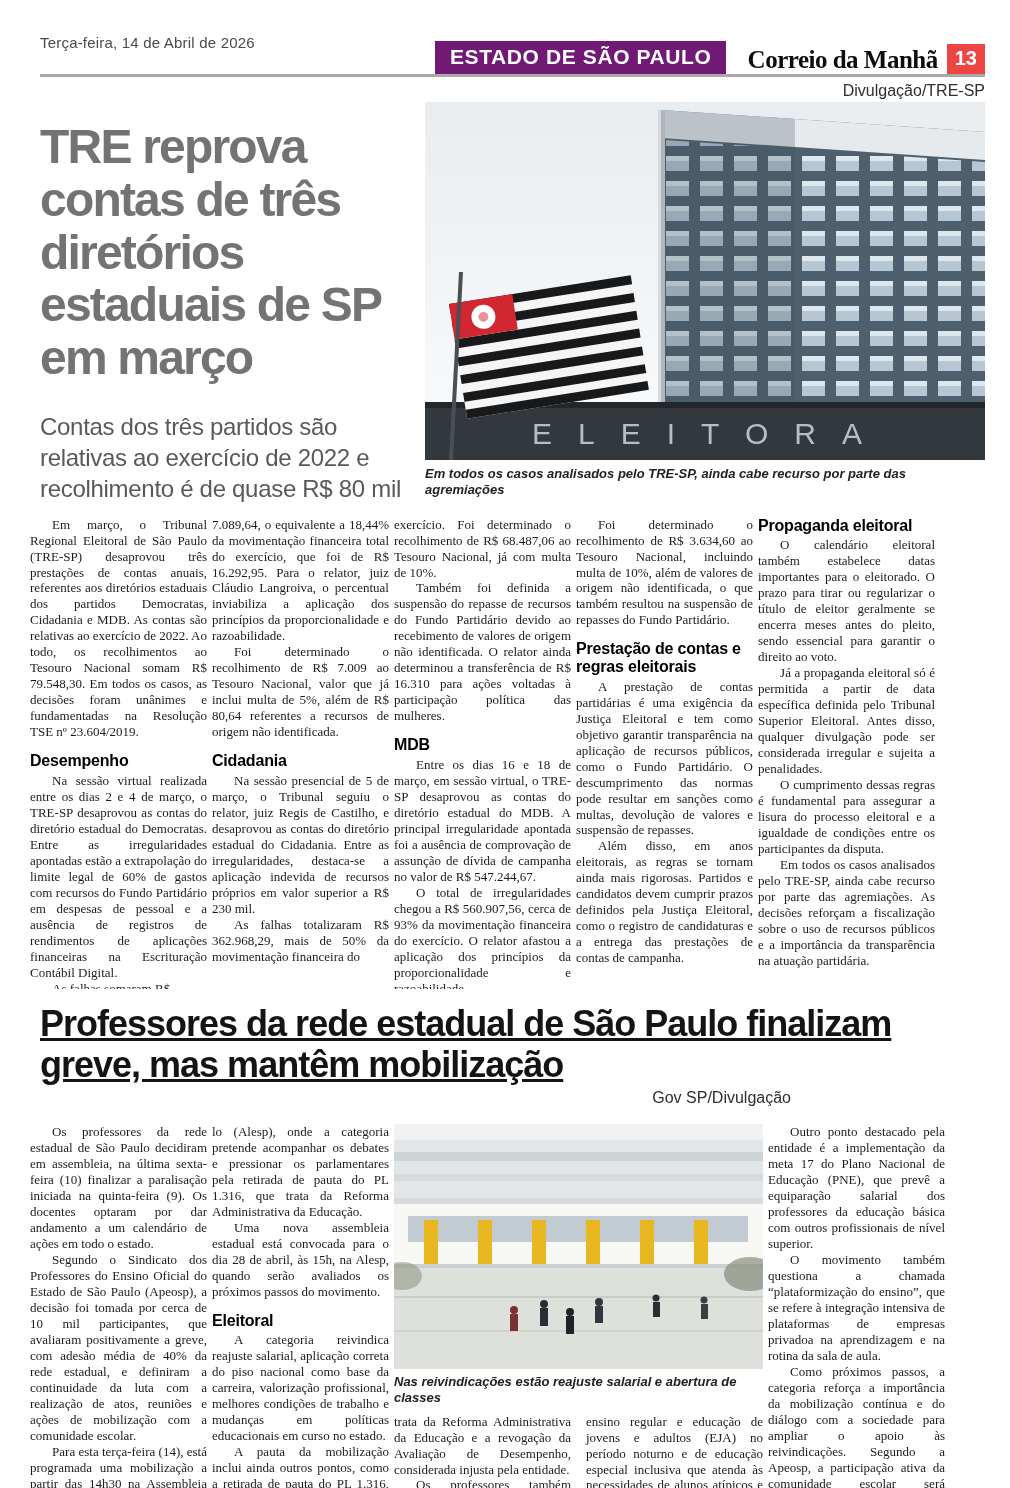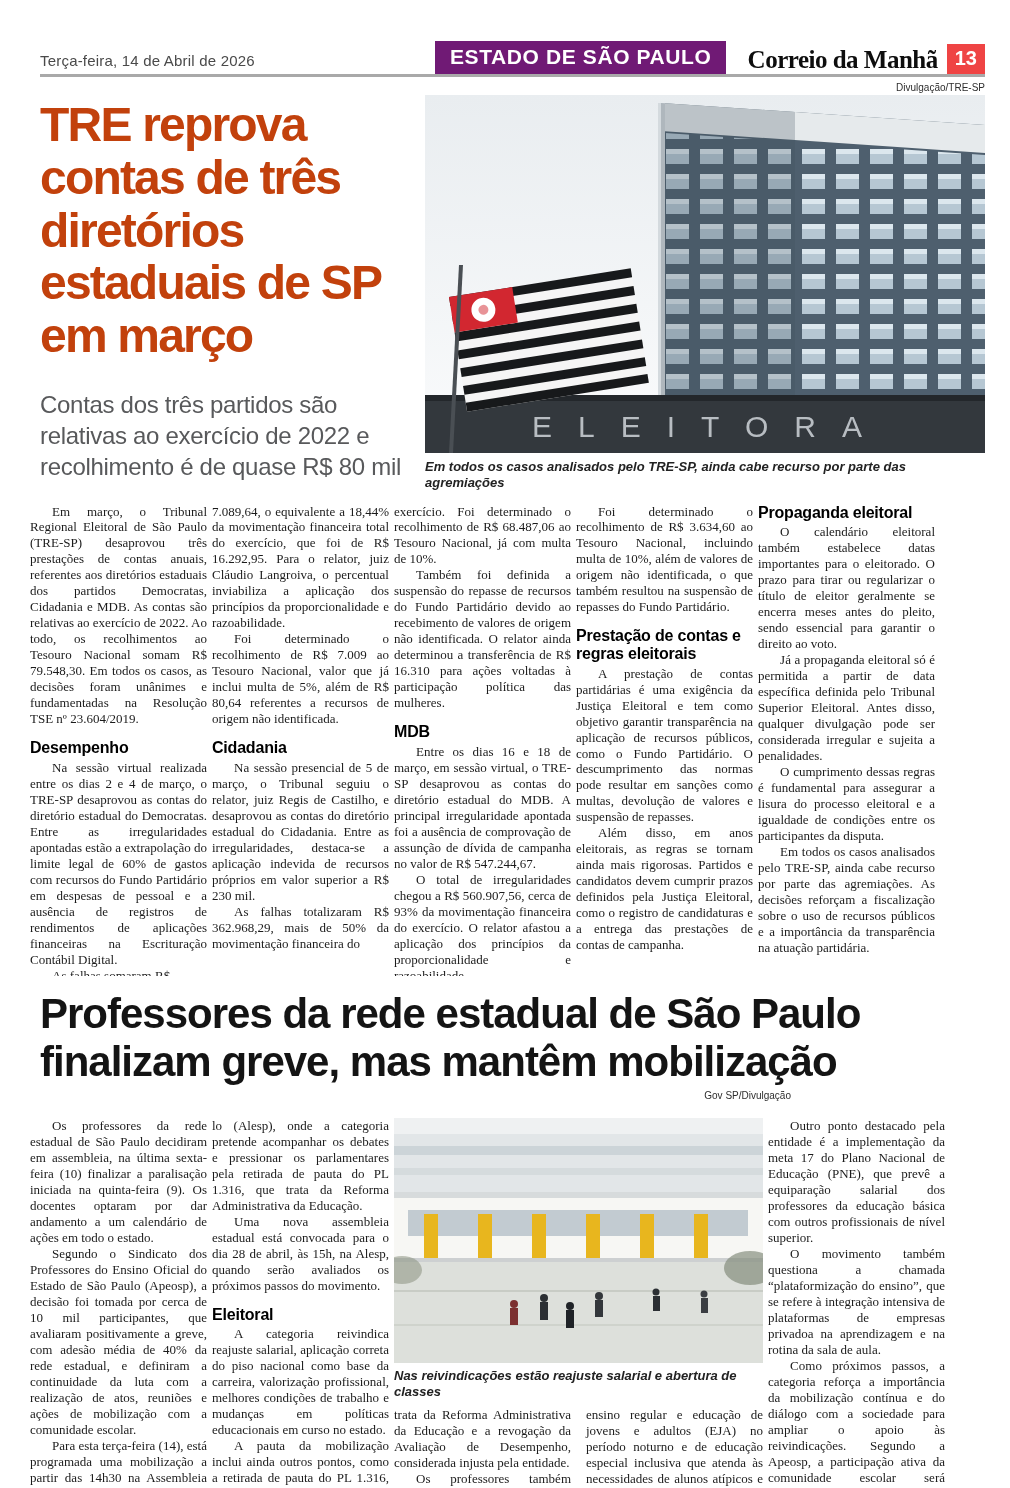--- a/index.html
+++ b/index.html
@@ -8,7 +8,7 @@
 
   
   .masthead{display:flex;align-items:flex-end;margin:40px 25px 0 40px;border-bottom:3px solid #a9a9a9;height:34px;}
-  .date{width:395px;font-size:15px;color:#4a4a4a;padding-bottom:5px;letter-spacing:.2px;}
+  .date{width:395px;font-size:15px;color:#4a4a4a;padding-bottom:23px;letter-spacing:.2px;}
   .section-box{background:#701a75;color:#fff;font-weight:bold;font-size:21px;letter-spacing:.6px;padding:4px 15px 5px;white-space:nowrap;}
   .head-spacer{flex:1;}
   .brand{font-family:"Liberation Serif",serif;font-weight:bold;font-size:25px;color:#0d0d0d;margin-right:9px;white-space:nowrap;letter-spacing:-.5px;}

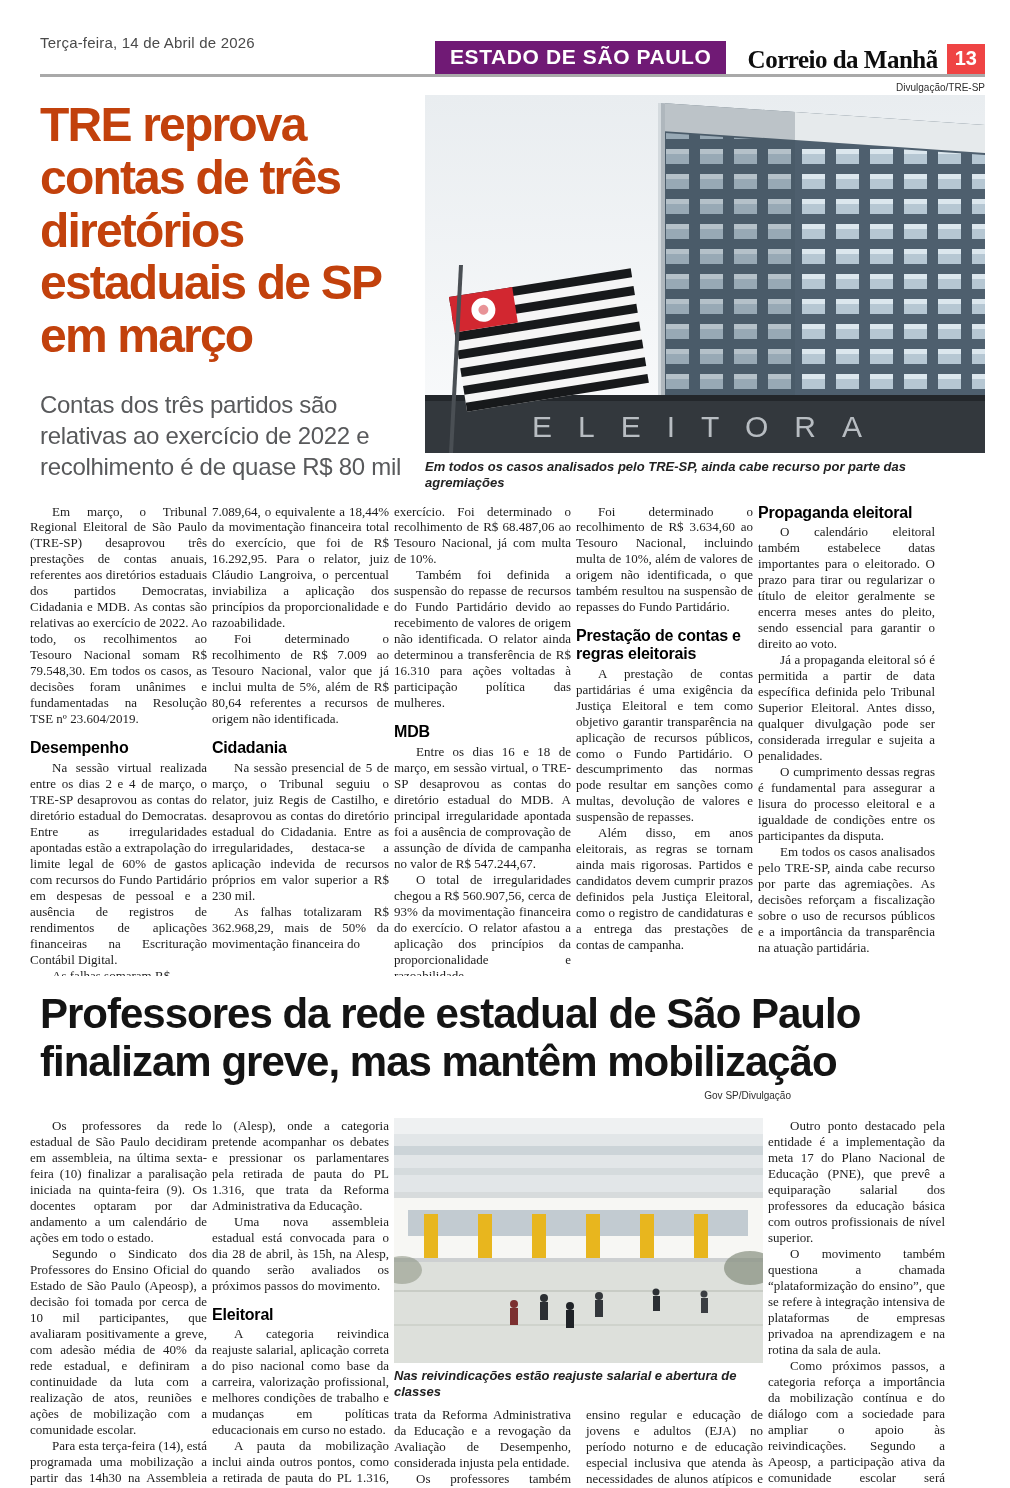--- a/index.html
+++ b/index.html
@@ -15,7 +15,7 @@
   .pagenum{background:#ef4444;color:#fff;font-weight:bold;font-size:20px;padding:3px 8px 4px;}
 
   
-  .credit{font-size:10px;color:#2e2e2e;text-align:right;}
+  .credit{font-size:16px;color:#2e2e2e;text-align:right;}
   .credit1{margin:5px 25px 2px 40px;}
   .credit2{margin:3px 219px 17px 40px;}
   .caption{font-size:13px;font-style:italic;font-weight:bold;color:#222;line-height:1.25;}

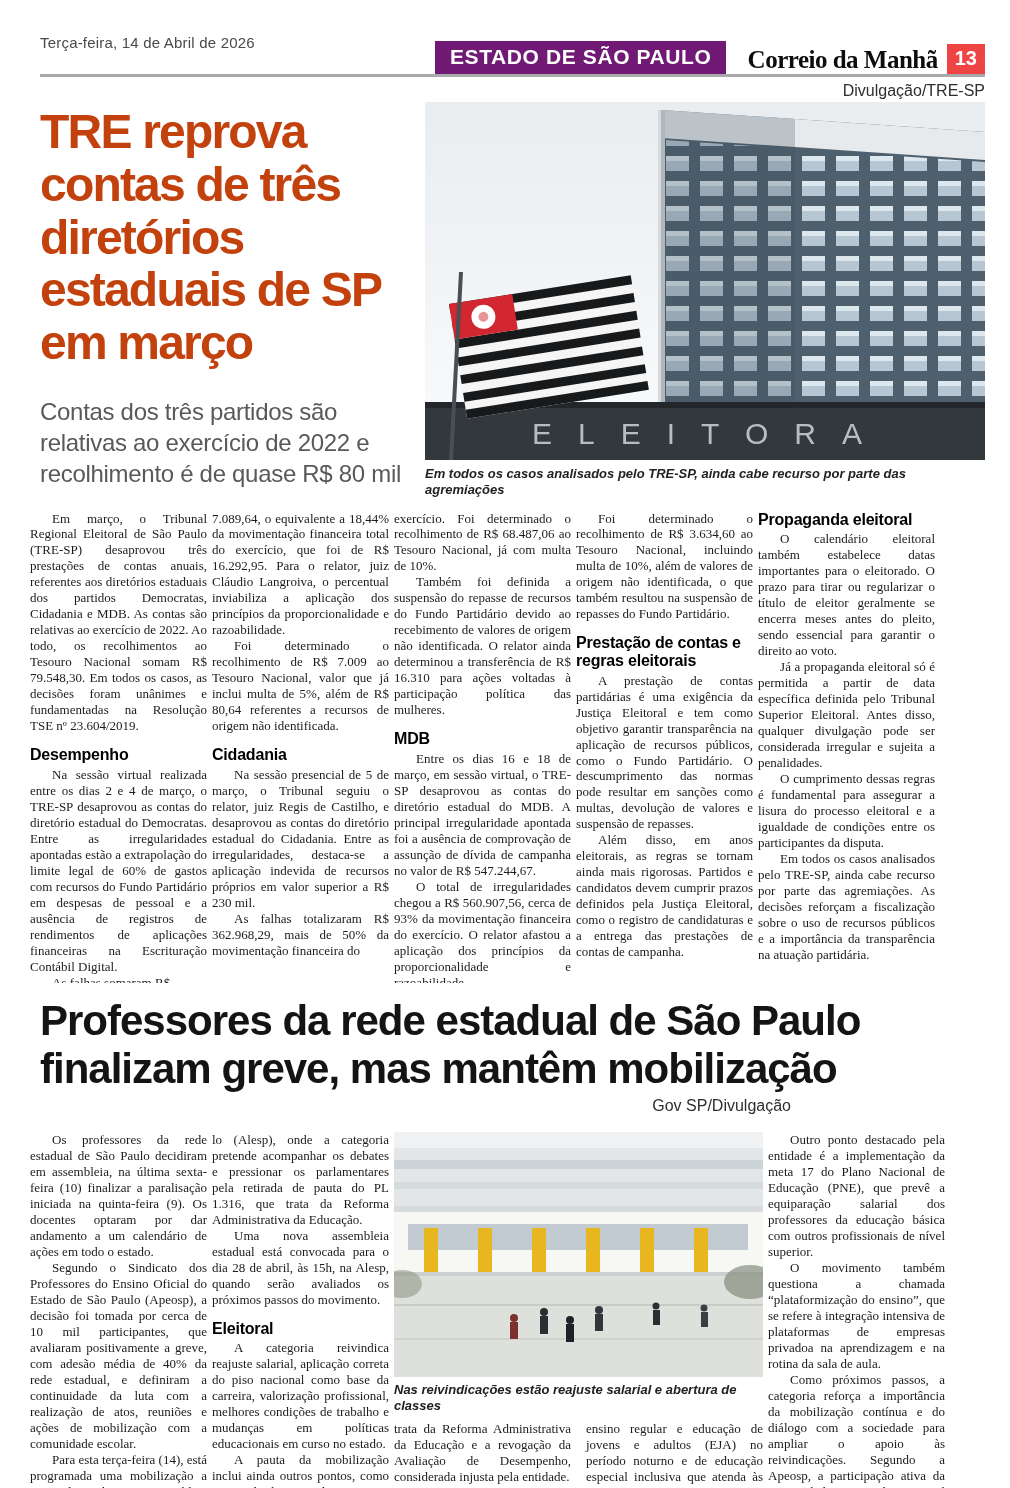--- a/index.html
+++ b/index.html
@@ -23,7 +23,7 @@
   
   .a1top{display:flex;margin:2px 25px 0 40px;}
   .a1left{width:392px;padding-right:18px;box-sizing:border-box;}
-  h1{margin:4px 0 0;font-size:48px;line-height:1.1;letter-spacing:-1.8px;font-weight:bold;color:#c2410c;}
+  h1{margin:19px 0 0;font-size:48px;line-height:1.1;letter-spacing:-1.8px;font-weight:bold;color:#737373;}
   .sub{margin:26px 0 0;font-size:24px;line-height:1.3;font-weight:400;color:#58595b;letter-spacing:-.3px;}
   .a1fig{margin:0;flex:1;}
   .a1fig svg{display:block;width:560px;height:358px;}

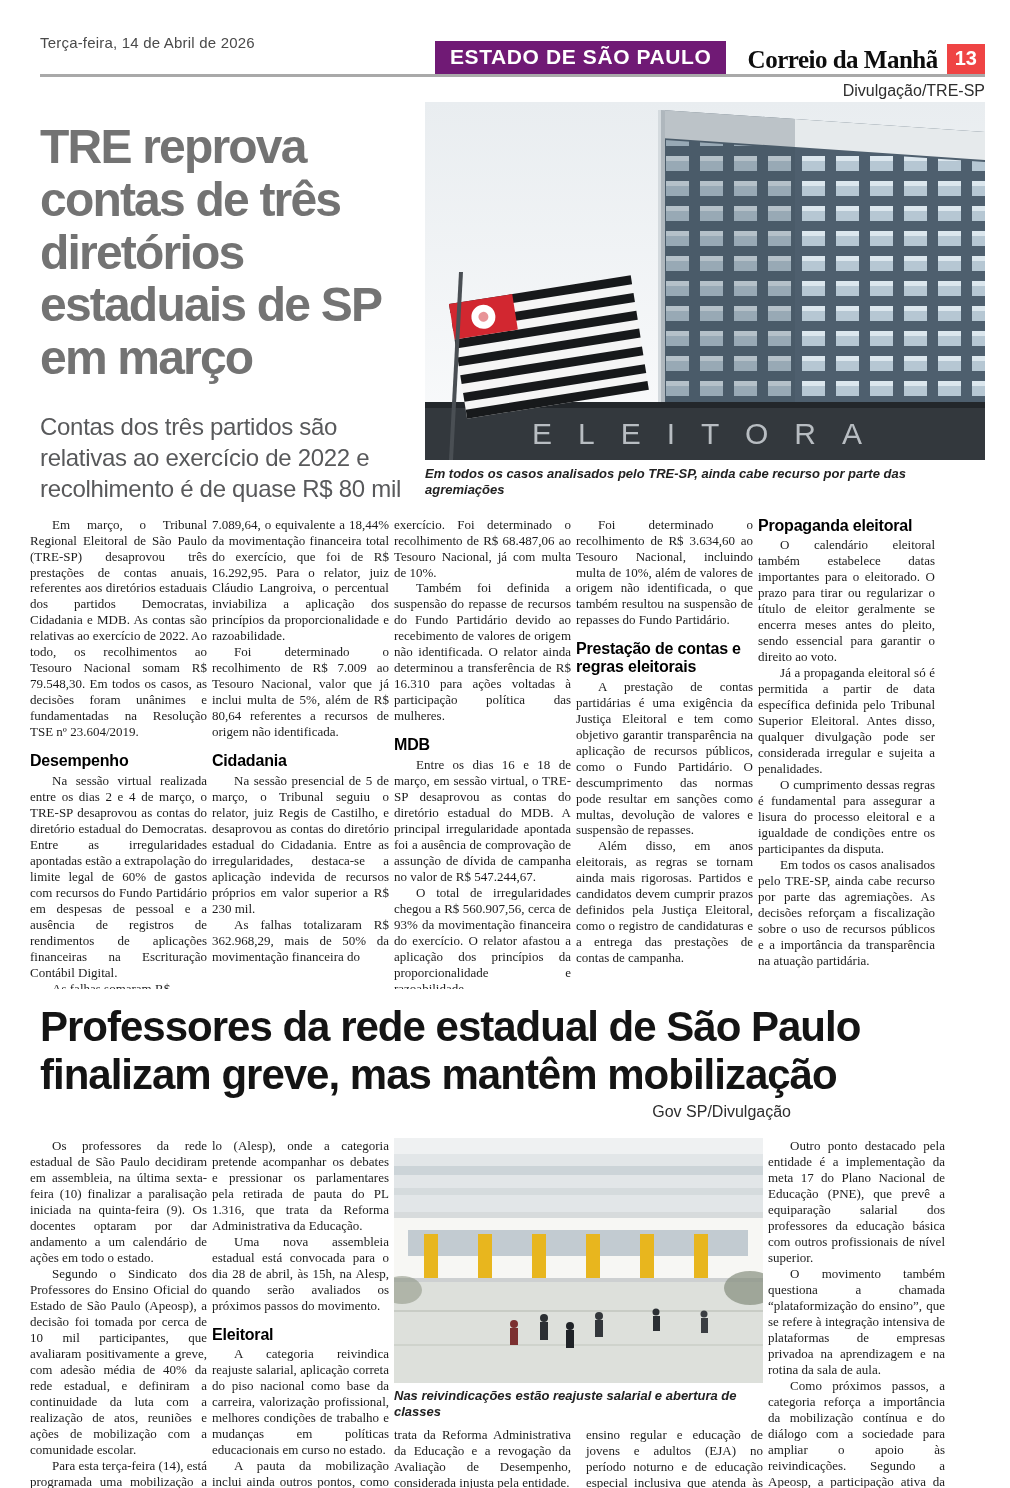--- a/index.html
+++ b/index.html
@@ -38,7 +38,7 @@
   .col h3:first-child{margin-top:0;}
 
   
-  h2{margin:14px 25px 0 40px;font-size:42px;line-height:1.16;font-weight:bold;letter-spacing:-1px;color:#141414;}
+  h2{margin:14px 25px 0 40px;font-size:36px;line-height:1.16;font-weight:bold;letter-spacing:-1px;color:#141414;text-decoration:underline;}
   .cols2{height:400px;margin-top:2px;}
   .mid{flex:0 0 369px;width:369px;display:flex;flex-direction:column;}
   .mid svg{display:block;width:369px;height:245px;}

